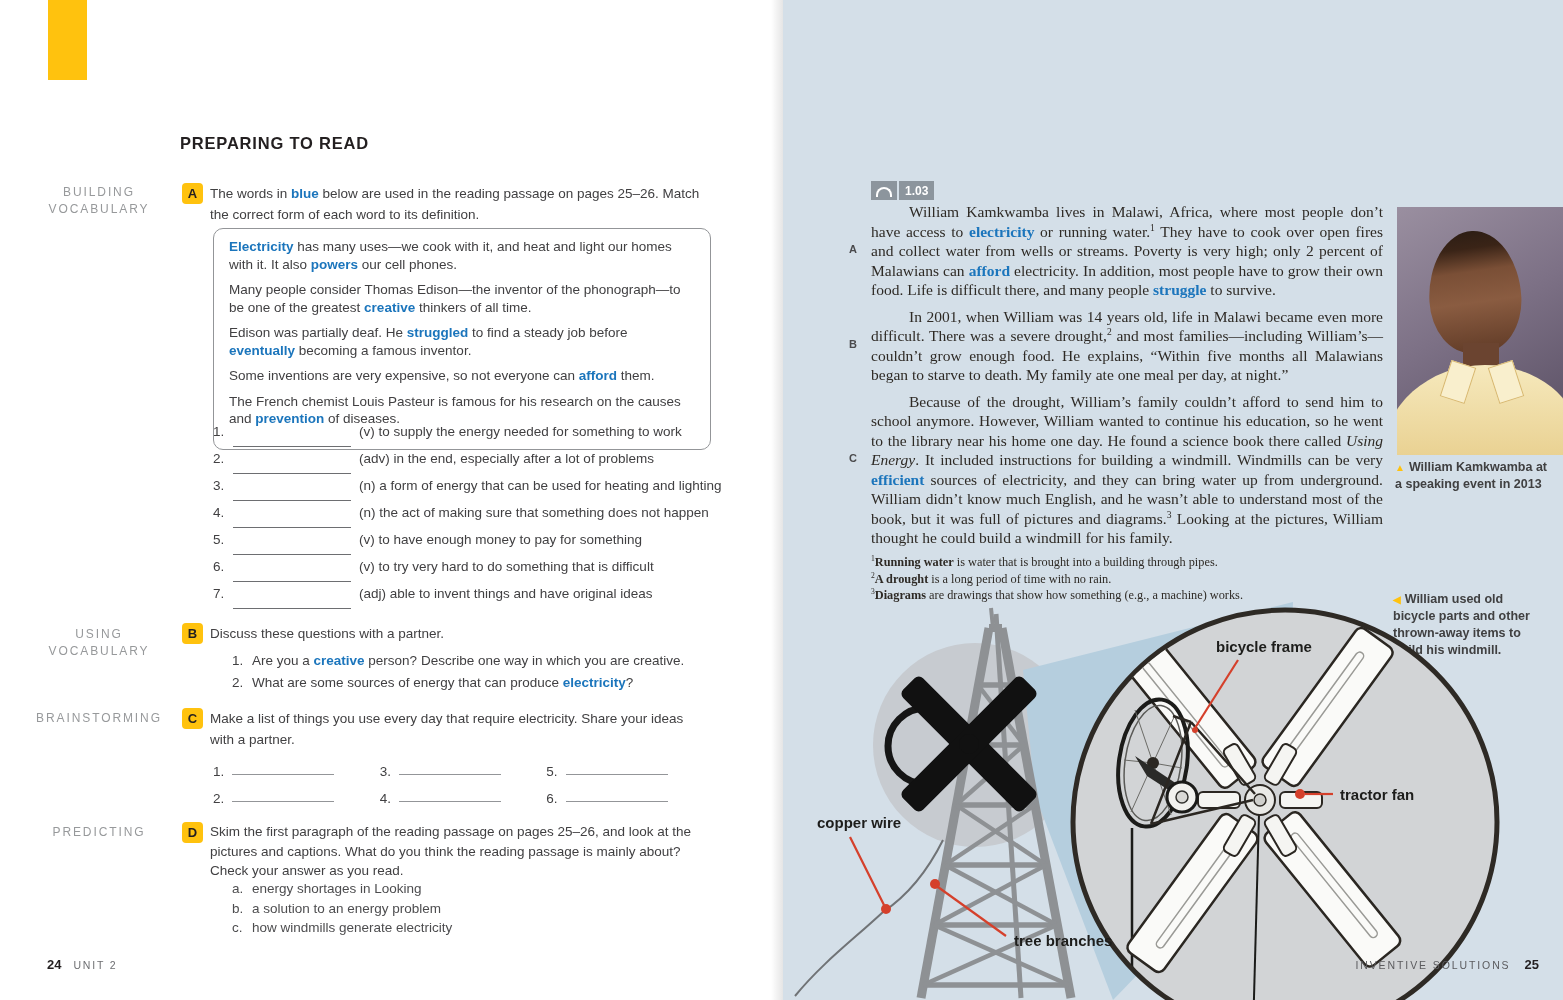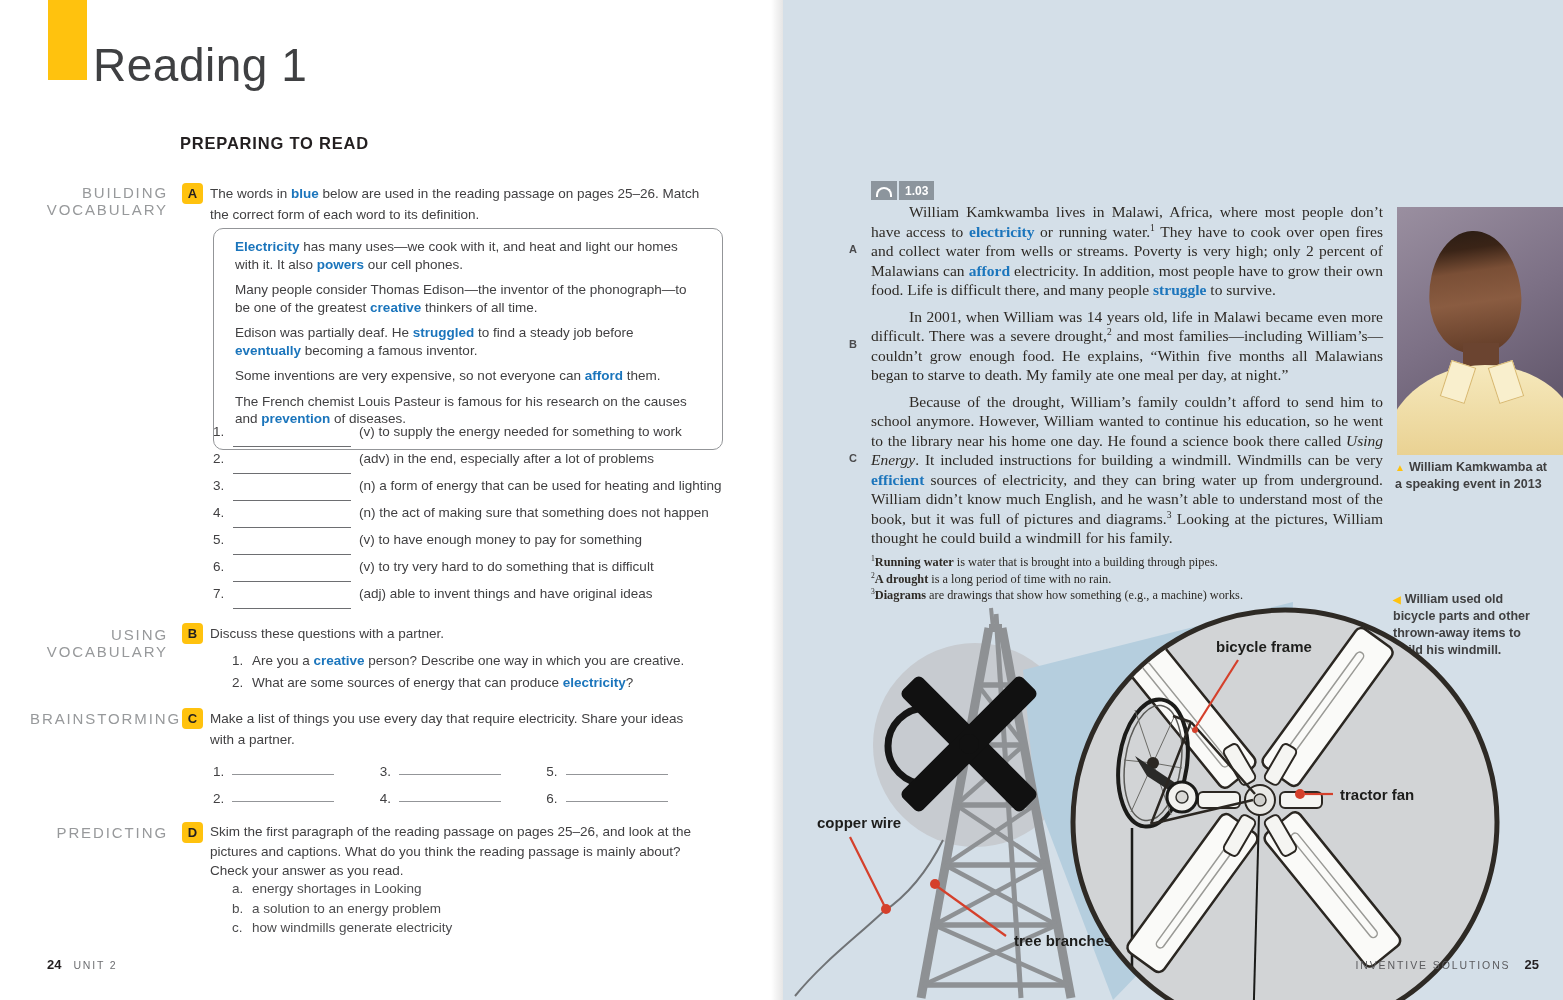--- a/index.html
+++ b/index.html
@@ -88,7 +88,6 @@
 
 <div id="left-page">
   <div class="accent-bar"></div>
-  <div class="reading-title">Reading 1</div>
   <div class="section-heading">PREPARING TO READ</div>
 
   <div class="side-label" style="top:184px;">

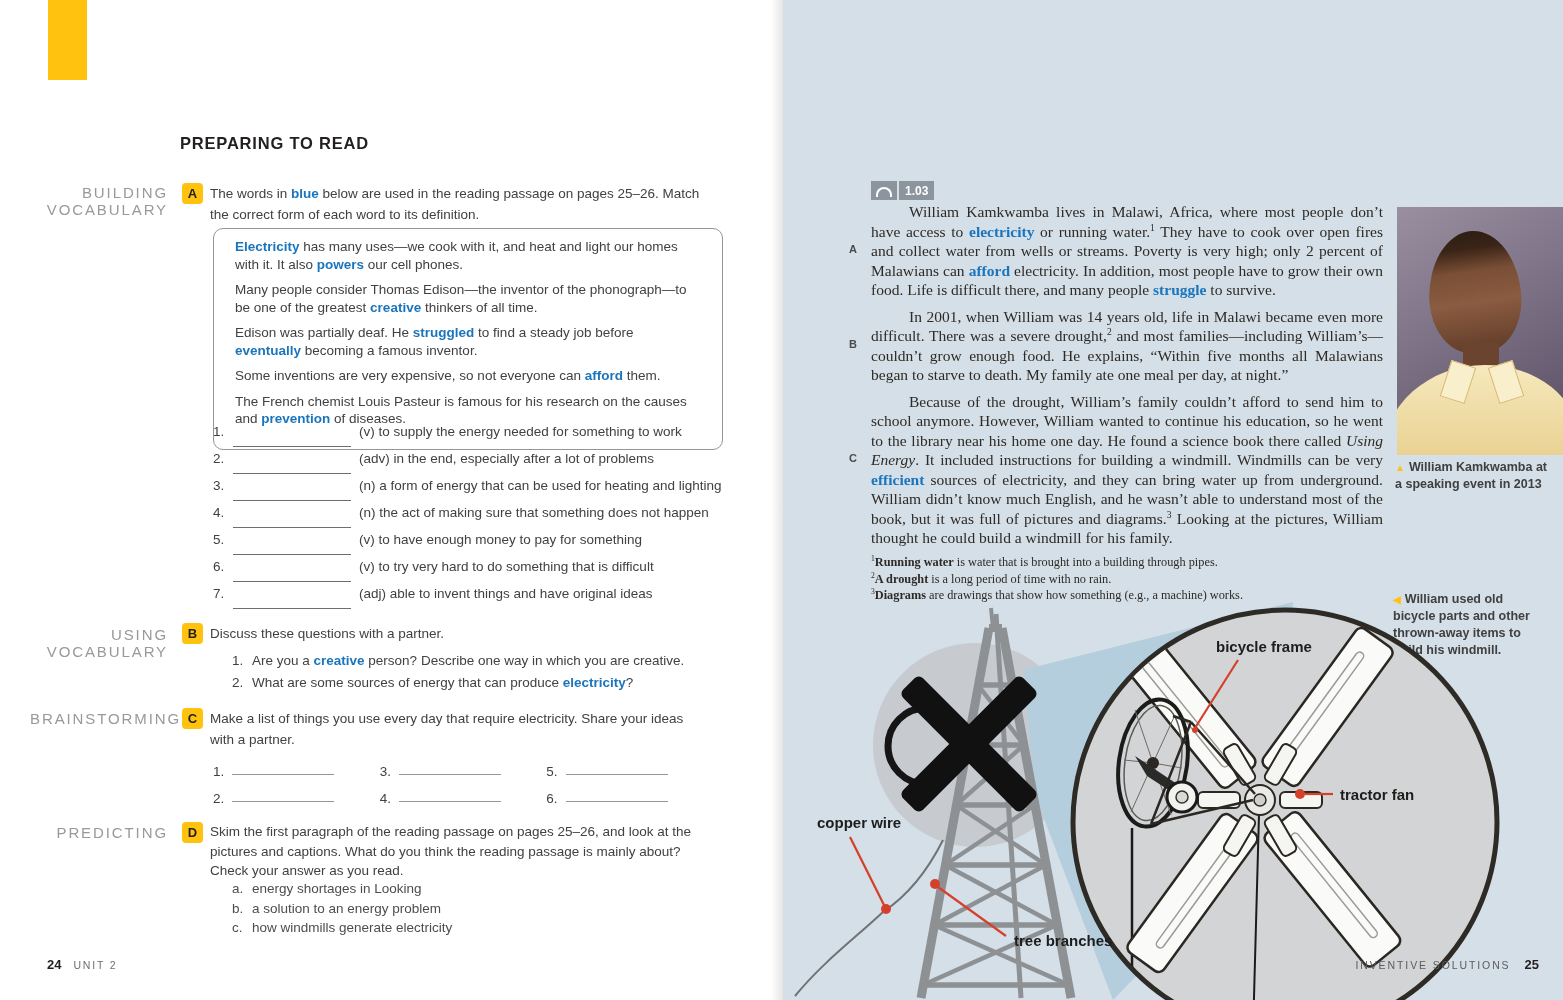--- a/index.html
+++ b/index.html
@@ -27,7 +27,7 @@
   .accent-bar{position:absolute;left:48px;top:0;width:39px;height:80px;background:var(--accent-yellow);}
   .reading-title{position:absolute;left:93px;top:38px;font-size:46px;font-weight:300;color:#3F4042;letter-spacing:0.5px;}
   .section-heading{position:absolute;left:180px;top:134px;font-size:16.5px;font-weight:bold;color:#231F20;letter-spacing:0.8px;}
-  .side-label{position:absolute;left:30px;width:138px;text-align:right;font-size:15px;letter-spacing:1.9px;color:var(--label-gray);line-height:17px;}
+  .side-label{position:absolute;left:30px;width:138px;text-align:center;font-size:12px;letter-spacing:1.9px;color:var(--label-gray);line-height:17px;}
   .badge{position:absolute;left:182px;width:21px;height:21px;background:var(--accent-yellow);border-radius:4px;
          color:#231F20;font-weight:bold;font-size:13px;text-align:center;line-height:21px;}
   .ex-text{position:absolute;left:210px;width:500px;font-size:13.5px;line-height:21px;color:var(--body-text);}

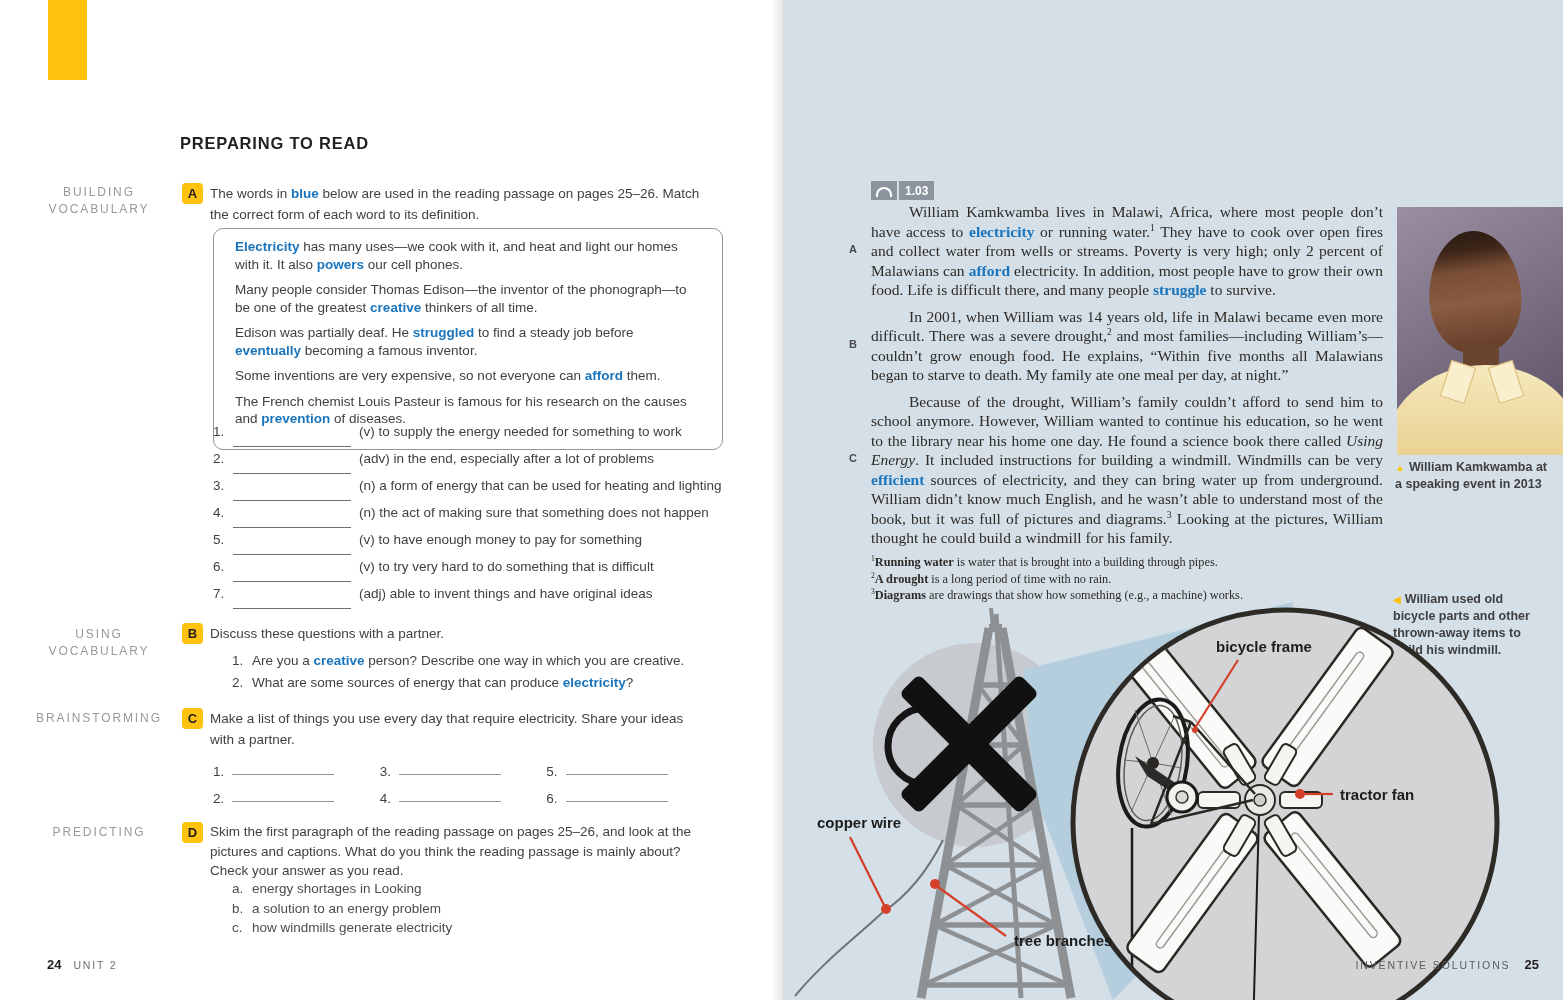--- a/index.html
+++ b/index.html
@@ -32,7 +32,7 @@
          color:#231F20;font-weight:bold;font-size:13px;text-align:center;line-height:21px;}
   .ex-text{position:absolute;left:210px;width:500px;font-size:13.5px;line-height:21px;color:var(--body-text);}
   .word-box{position:absolute;left:213px;top:228px;width:466px;border:1.5px solid #939598;border-radius:10px;
-            padding:9px 21px;background:#fff;}
+            padding:9px 15px;background:#fff;}
   .word-box p{margin:0 0 8px;font-size:13.5px;line-height:17.5px;}
   .word-box p:last-child{margin-bottom:12px;}
   .def-list{position:absolute;left:213px;top:424px;width:510px;}

